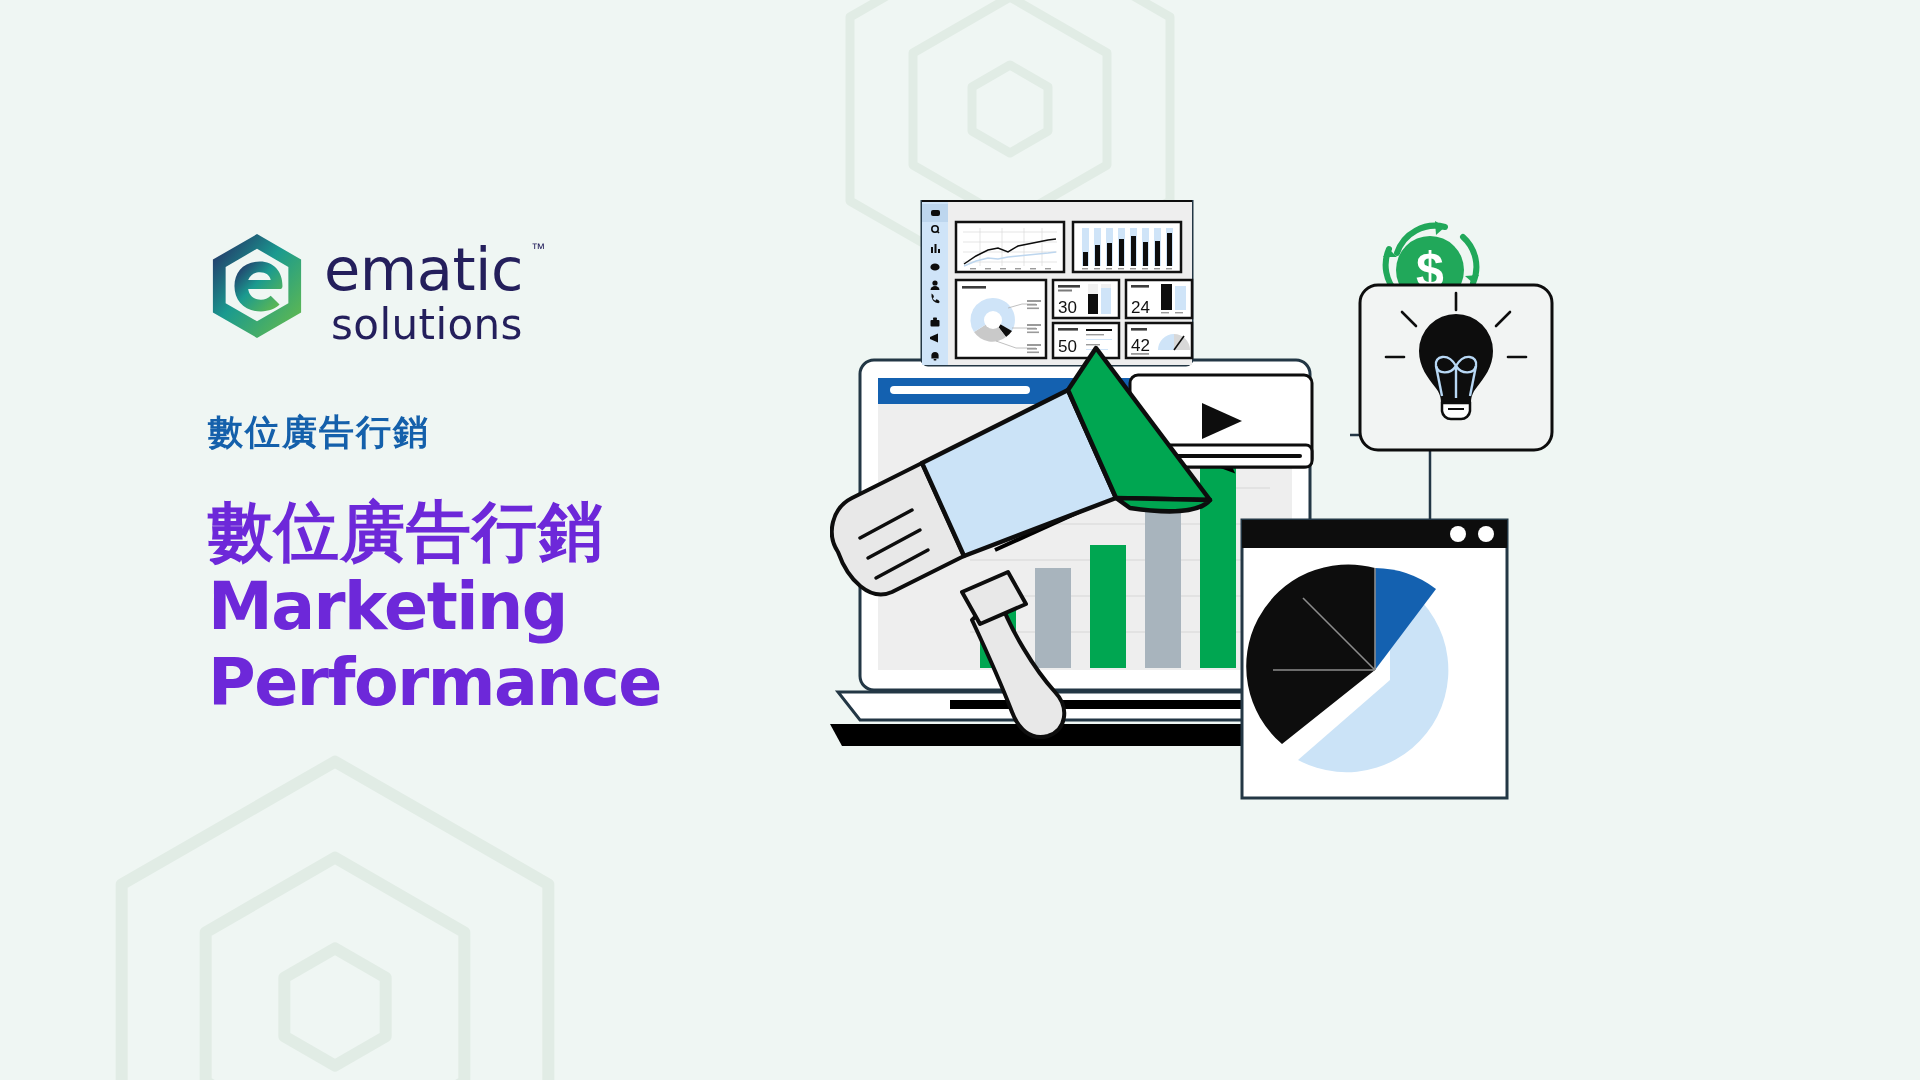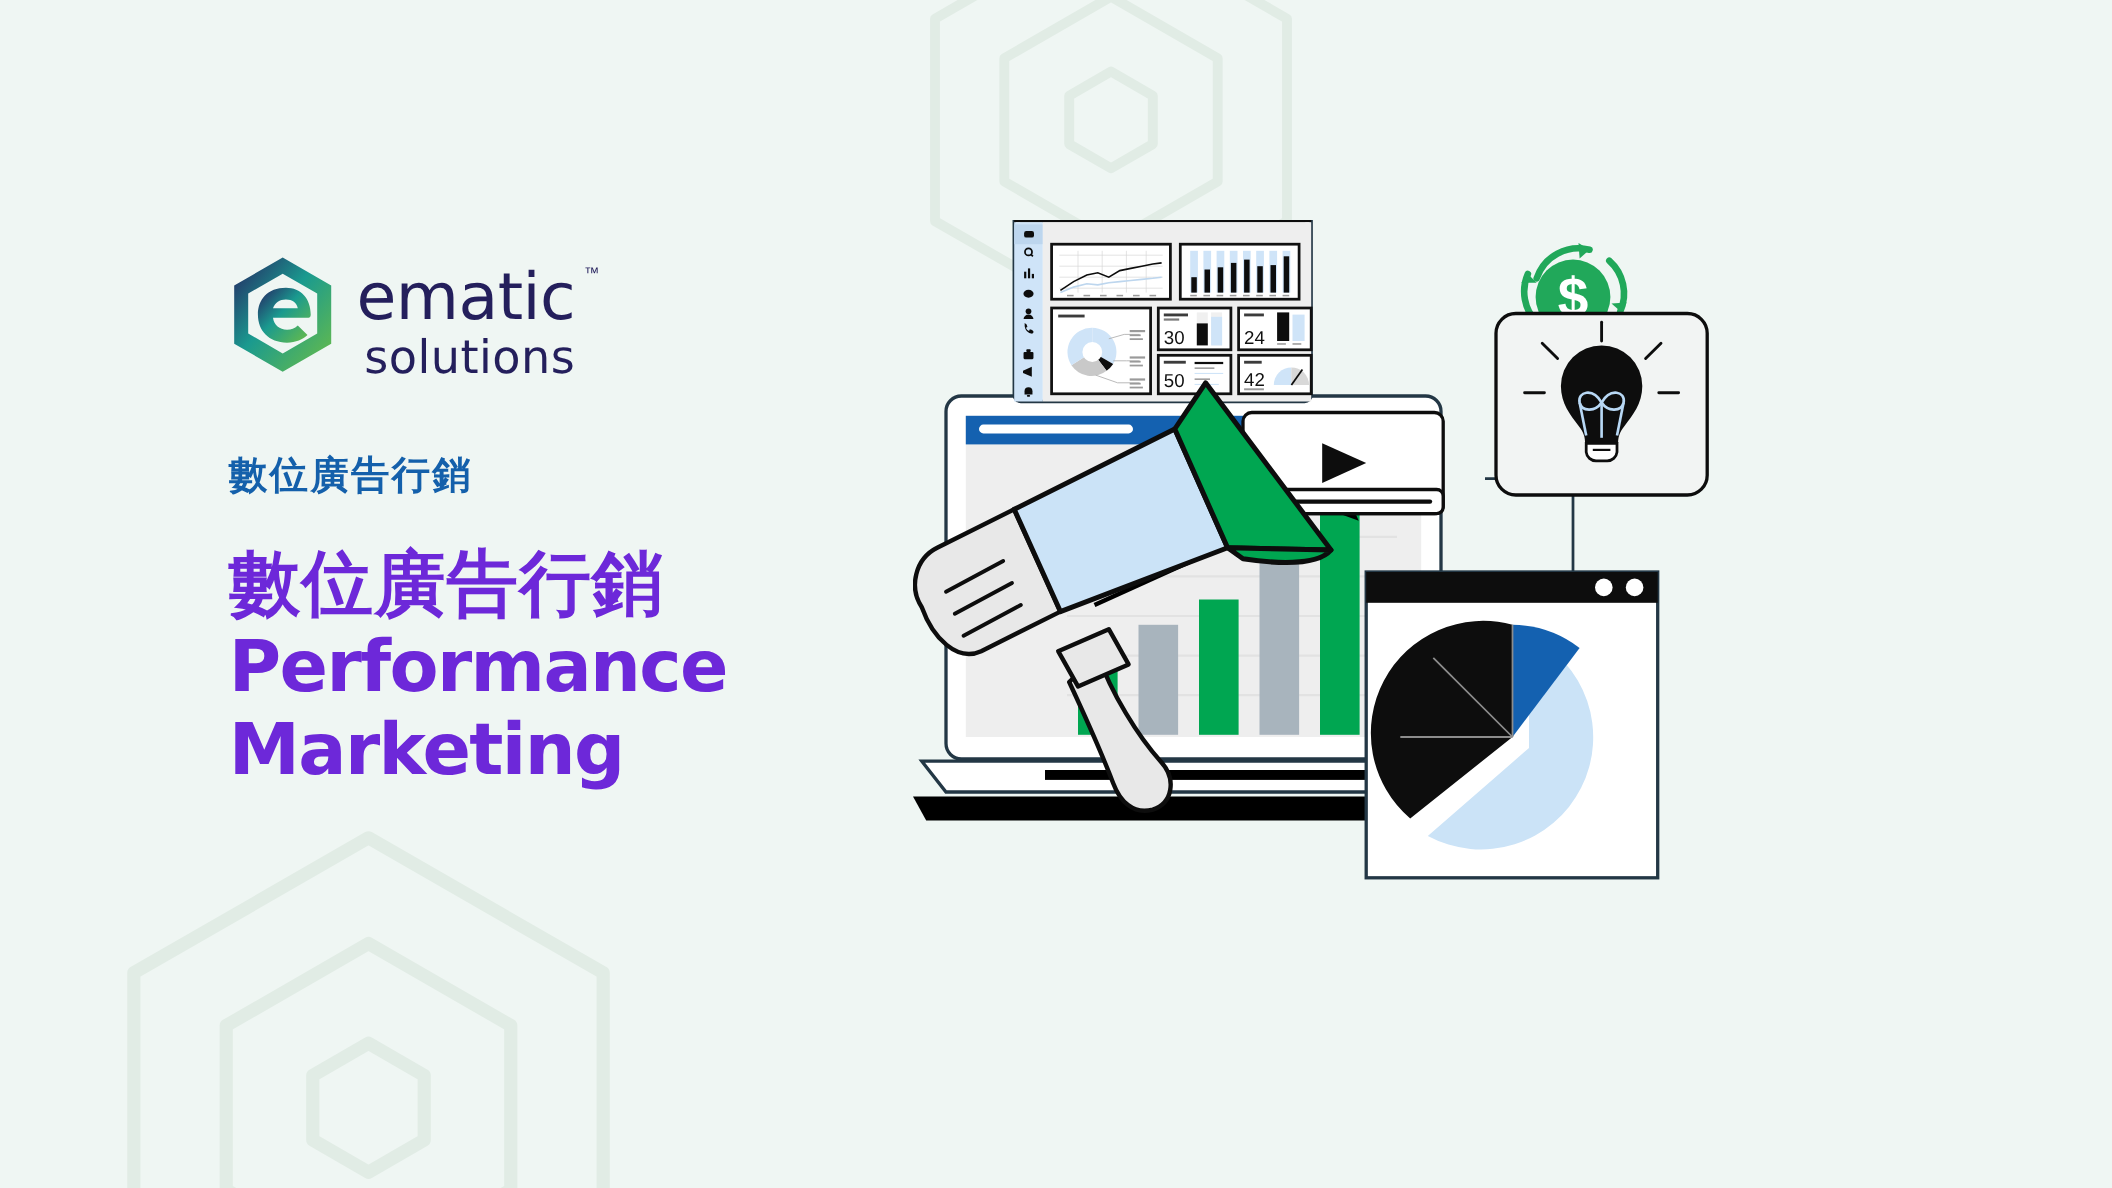--- a/index.html
+++ b/index.html
@@ -126,8 +126,8 @@
 
   <div id="headline">
     <div class="zh">數位廣告行銷</div>
+    <div class="en">Marketing</div>
     <div class="en">Performance</div>
-    <div class="en">Marketing</div>
   </div>
 </div>
 

